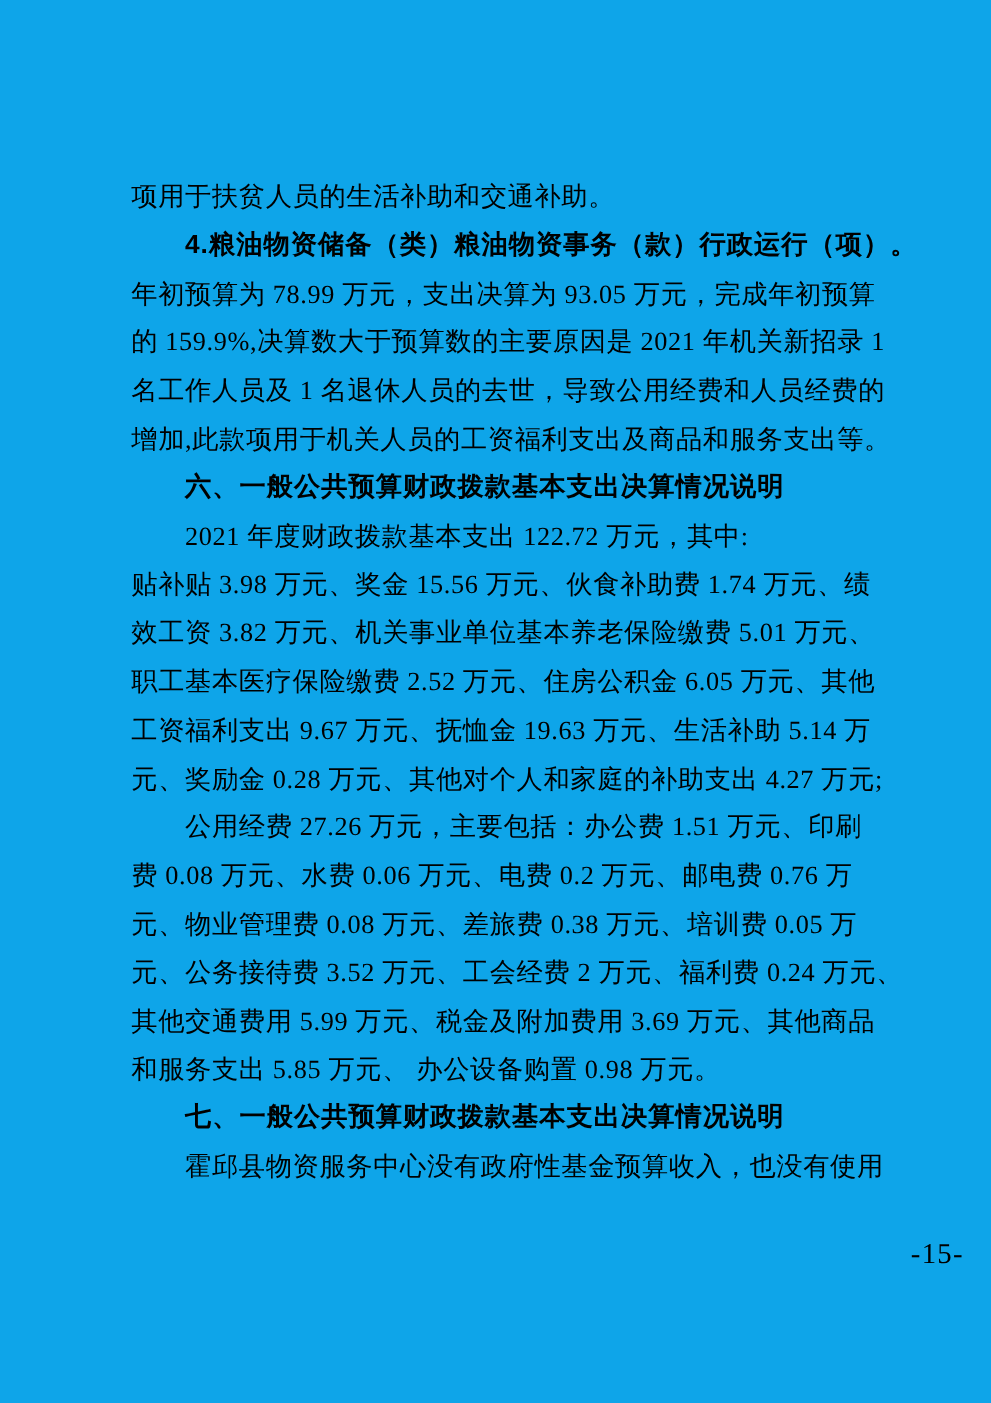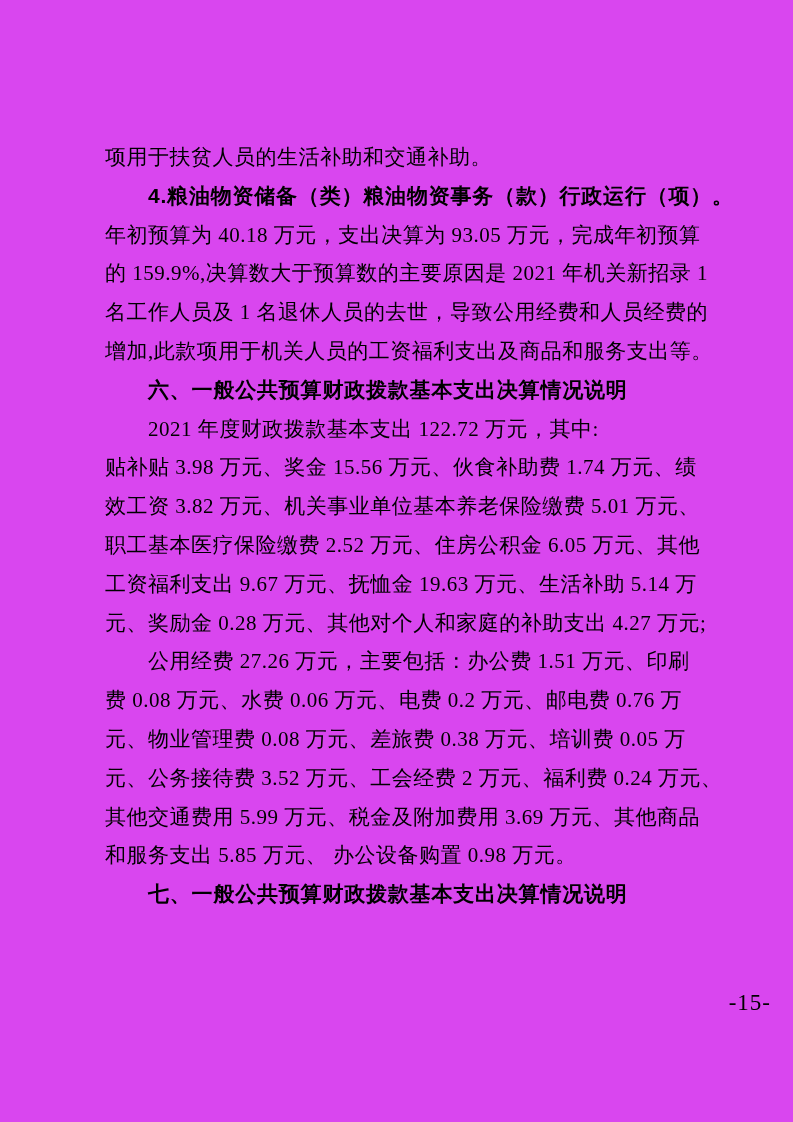--- a/index.html
+++ b/index.html
@@ -15,7 +15,7 @@
   .page {
     position: absolute;
     inset: 0;
-    background: #d946ef;
+    background: #0ea5e9;
   }
   .content {
     position: absolute;

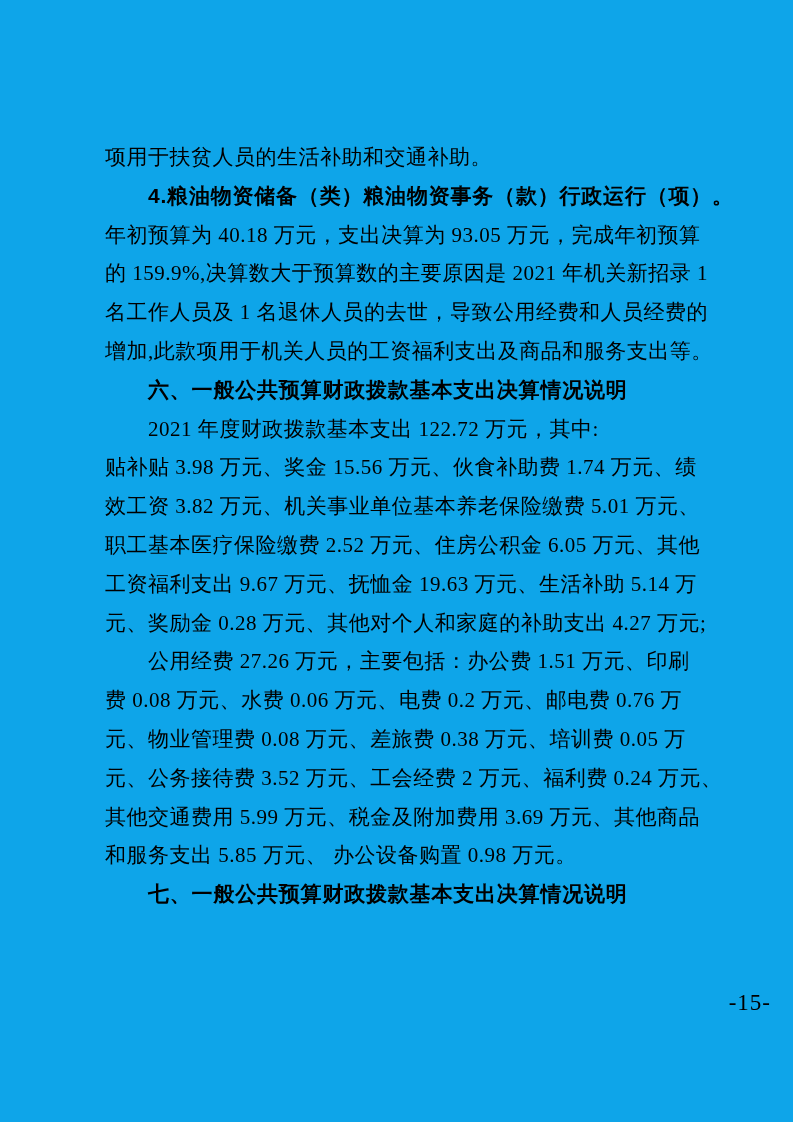--- a/index.html
+++ b/index.html
@@ -54,7 +54,7 @@
   <div class="content">
       <div class="line">项用于扶贫人员的生活补助和交通补助。</div>
       <div class="line indent bold">4.粮油物资储备（类）粮油物资事务（款）行政运行（项）。</div>
-      <div class="line">年初预算为 40.18 万元，支出决算为 93.05 万元，完成年初预算</div>
+      <div class="line">年初预算为 78.99 万元，支出决算为 93.05 万元，完成年初预算</div>
       <div class="line">的 159.9%,决算数大于预算数的主要原因是 2021 年机关新招录 1</div>
       <div class="line">名工作人员及 1 名退休人员的去世，导致公用经费和人员经费的</div>
       <div class="line">增加,此款项用于机关人员的工资福利支出及商品和服务支出等。</div>

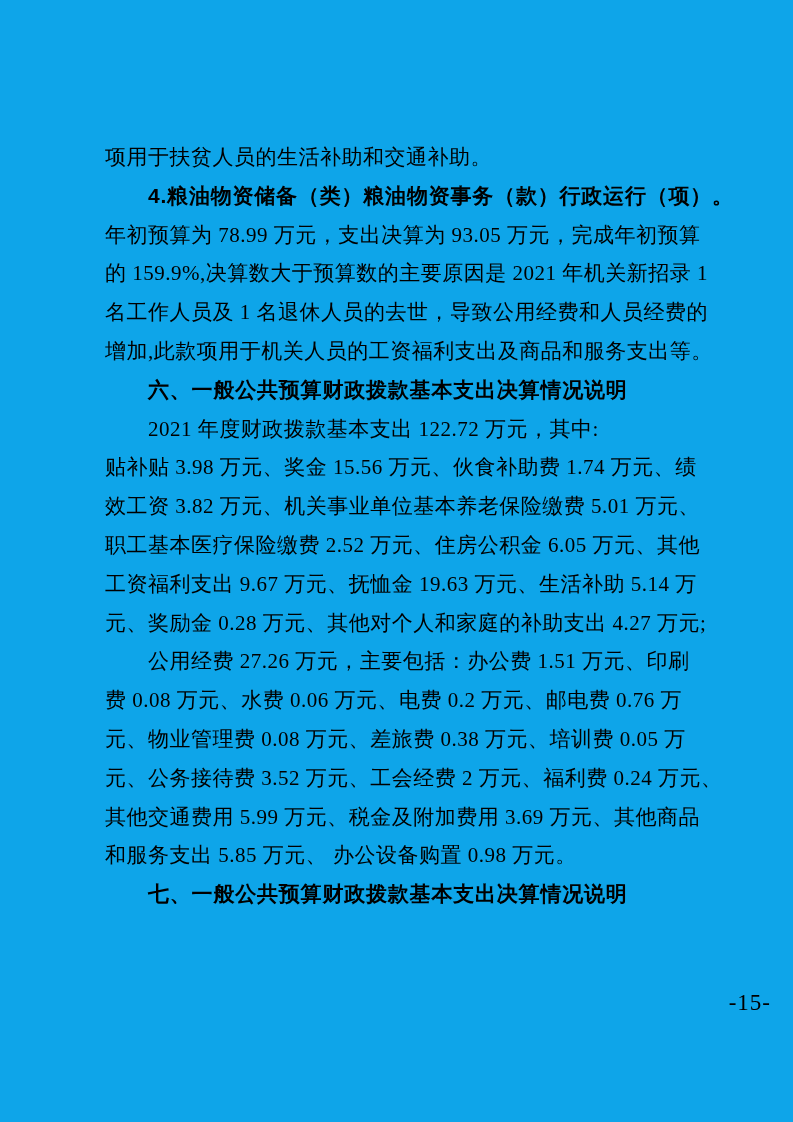--- a/index.html
+++ b/index.html
@@ -72,6 +72,7 @@
       <div class="line">其他交通费用 5.99 万元、税金及附加费用 3.69 万元、其他商品</div>
       <div class="line">和服务支出 5.85 万元、 办公设备购置 0.98 万元。</div>
       <div class="line indent bold">七、一般公共预算财政拨款基本支出决算情况说明</div>
+      <div class="line indent">霍邱县物资服务中心没有政府性基金预算收入，也没有使用</div>
     </div>
   <div class="page-number">-15-</div>
 </div>

